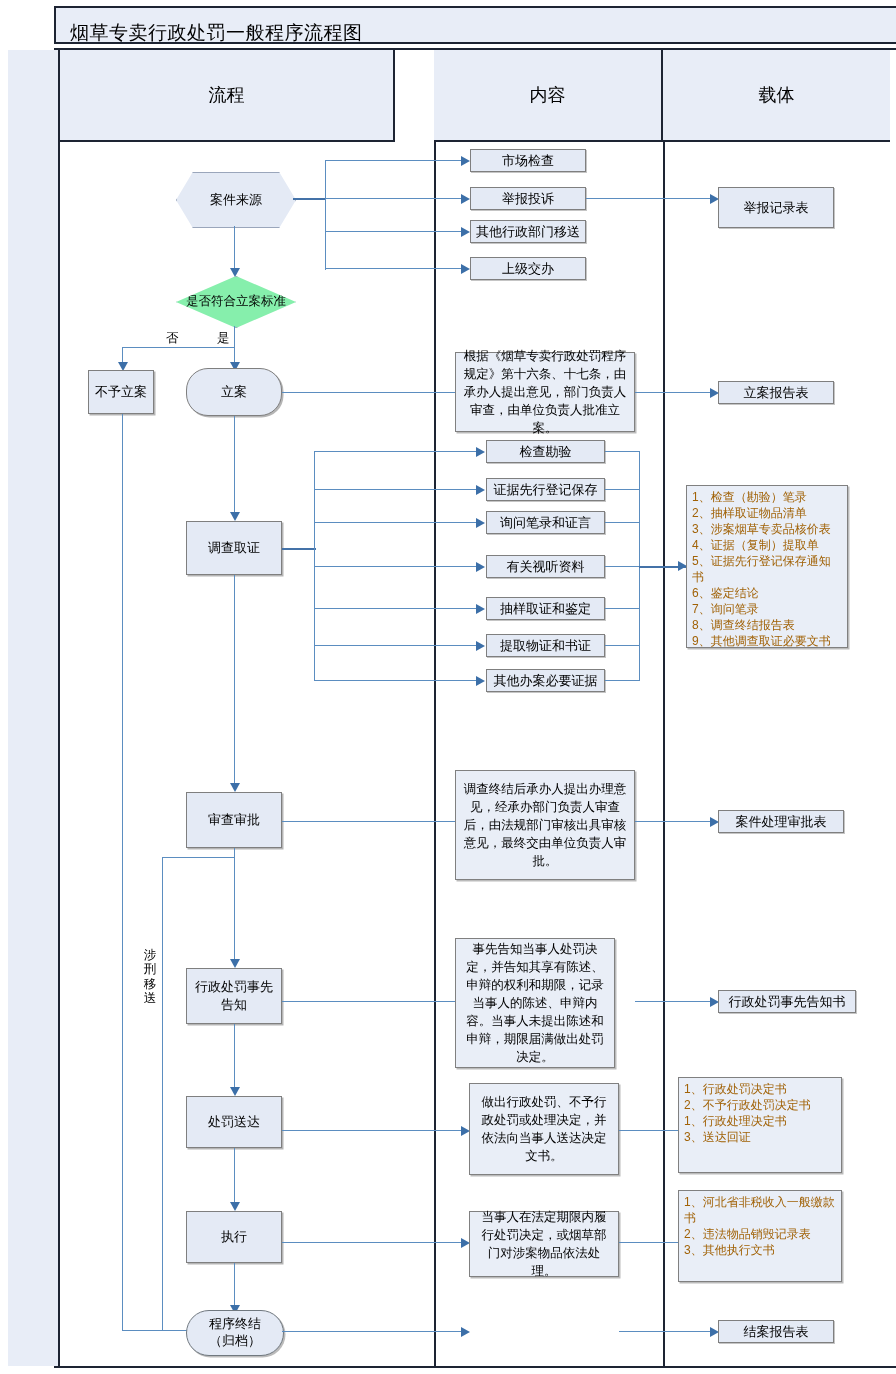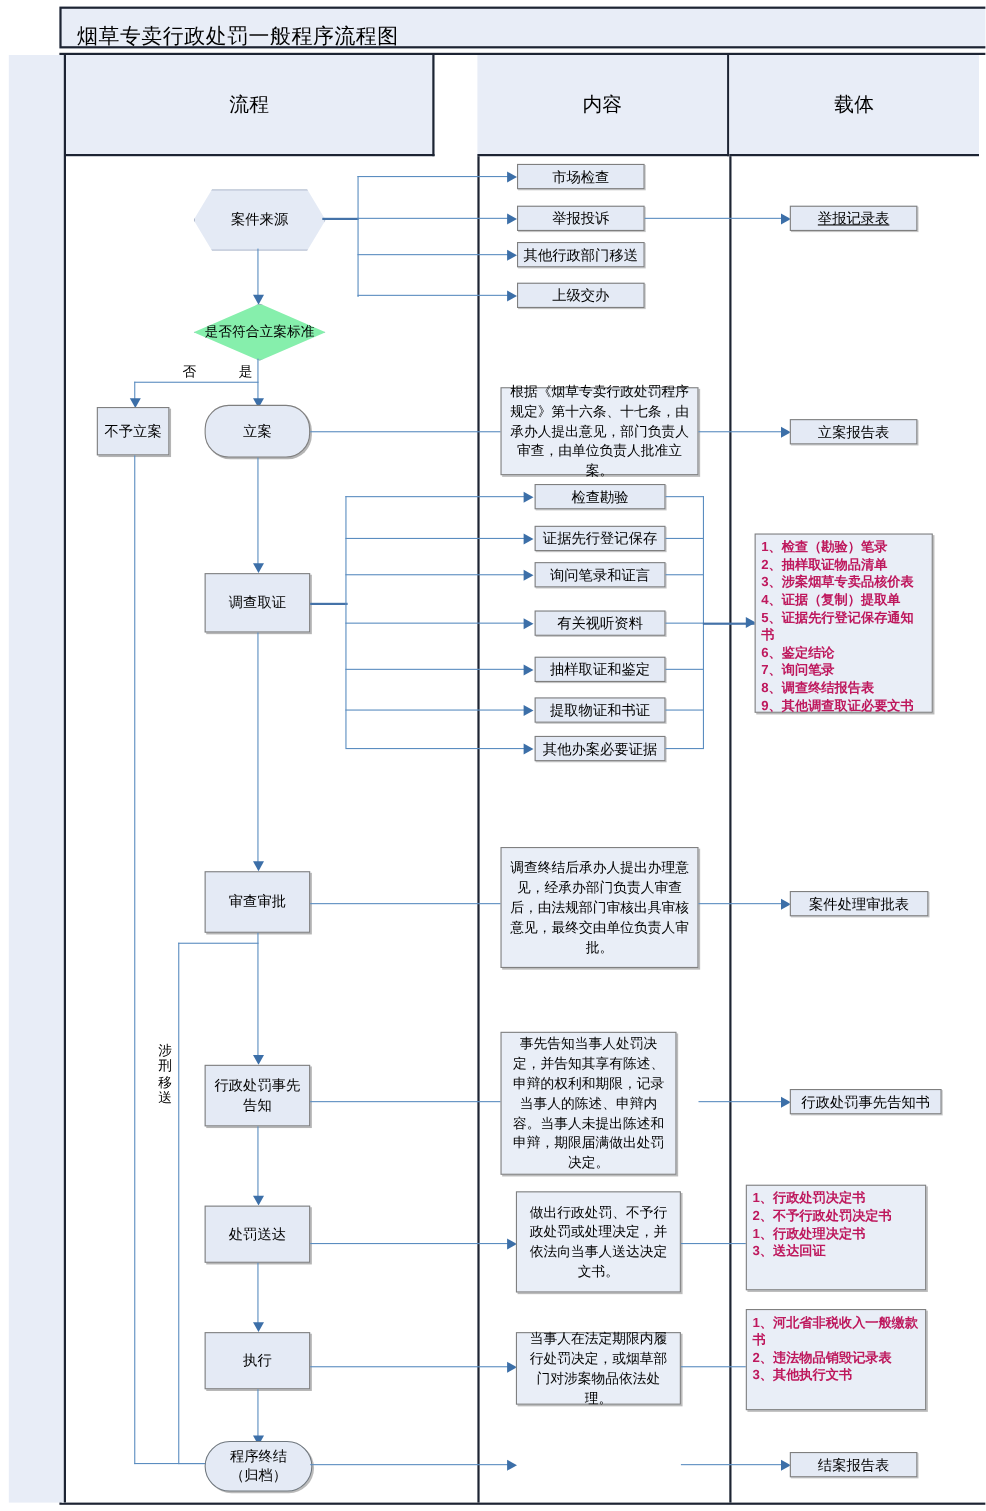--- a/index.html
+++ b/index.html
@@ -113,7 +113,7 @@
 
   <div class="ln lnh" style="left:586px;top:198px;width:126px;"></div>
   <div class="arw r" style="left:710px;top:194px;"></div>
-  <div class="box thin" style="left:718px;top:187px;width:116px;height:23px;text-decoration:underline;">
+  <div class="box thin" style="left:718px;top:187px;width:116px;height:41px;">
       <span>举报记录表</span>
     </div>
 

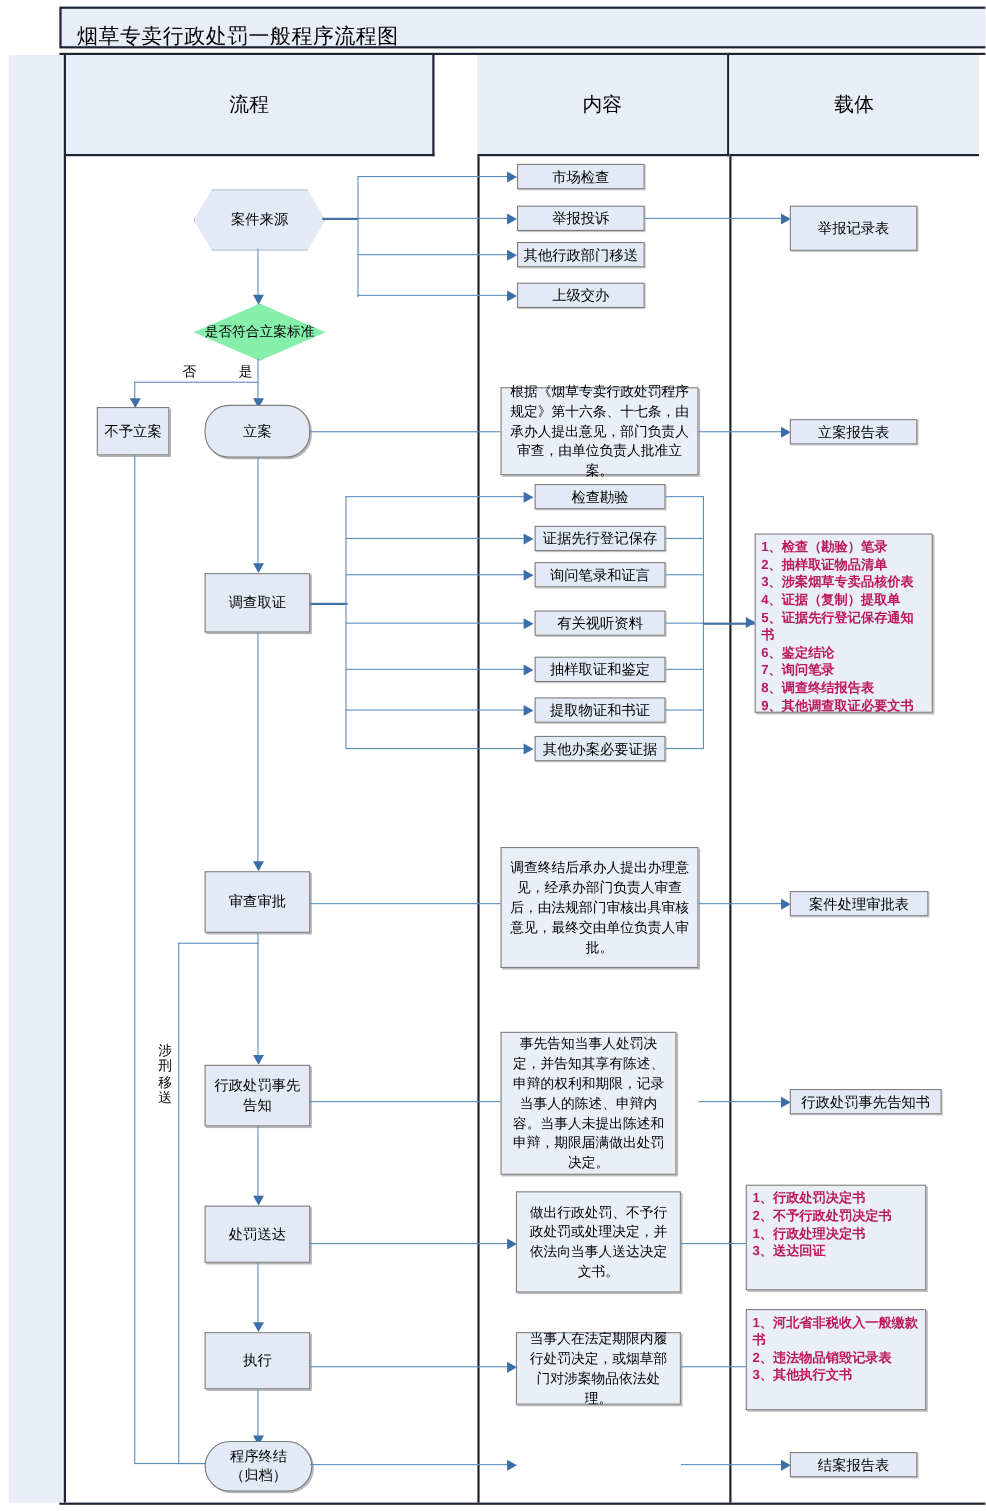--- a/index.html
+++ b/index.html
@@ -36,7 +36,7 @@
         display:flex;align-items:center;justify-content:center;}
   .listbox{position:absolute;box-sizing:border-box;background:#e9eef7;border:1.5px solid #808080;
         box-shadow:1.5px 1.5px 0 rgba(120,120,120,.5);
-        font-size:12px;line-height:1.33;color:#be185d;text-align:left;padding:4px 5px;font-weight:bold;}
+        font-size:12px;line-height:1.33;color:#a16207;text-align:left;padding:4px 5px;}
   .listbox div{white-space:normal;}
 
   .hexwrap,.diawrap,.termwrap{position:absolute;}

